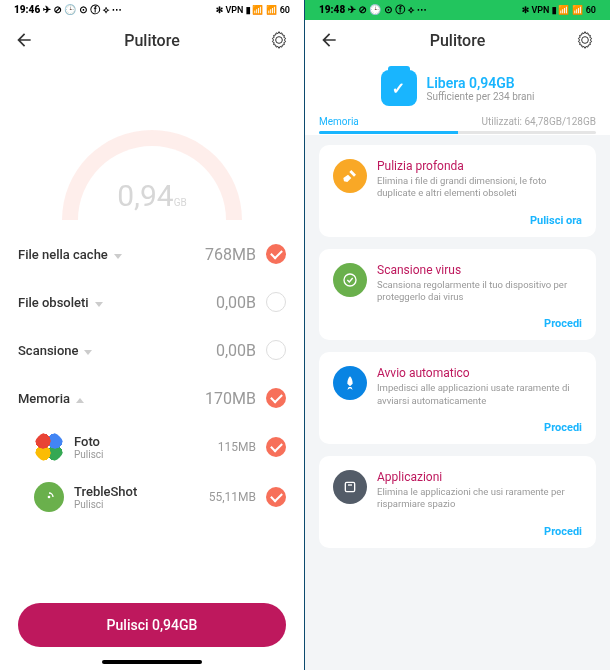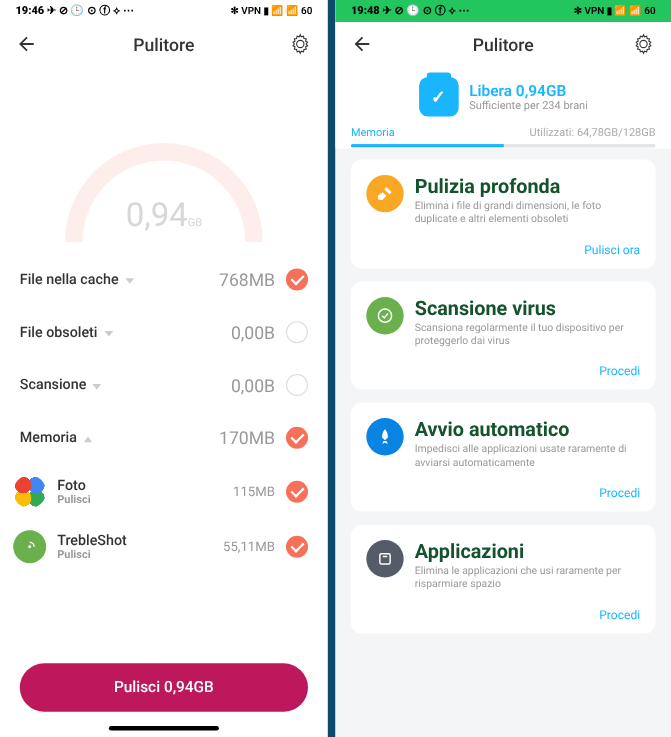--- a/index.html
+++ b/index.html
@@ -5,7 +5,7 @@
   *{box-sizing:border-box;margin:0;padding:0;font-family:-apple-system,BlinkMacSystemFont,"Segoe UI",Roboto,sans-serif;}
   body{background:#fff;width:610px;height:670px;display:flex;overflow:hidden;}
   .screen{width:305px;height:670px;background:#fff;display:flex;flex-direction:column;position:relative;}
-  .screen.left{border-right:7px solid #0c4a6e;}
+  .screen.left{border-right:1px solid #0c4a6e;}
   .screen.right{background:#f3f5f7;}
   .statusbar{height:20px;display:flex;justify-content:space-between;align-items:center;padding:0 14px;font-size:10px;font-weight:600;color:#000;}
   .statusbar .right-side{display:flex;align-items:center;gap:2px;font-size:9px;}

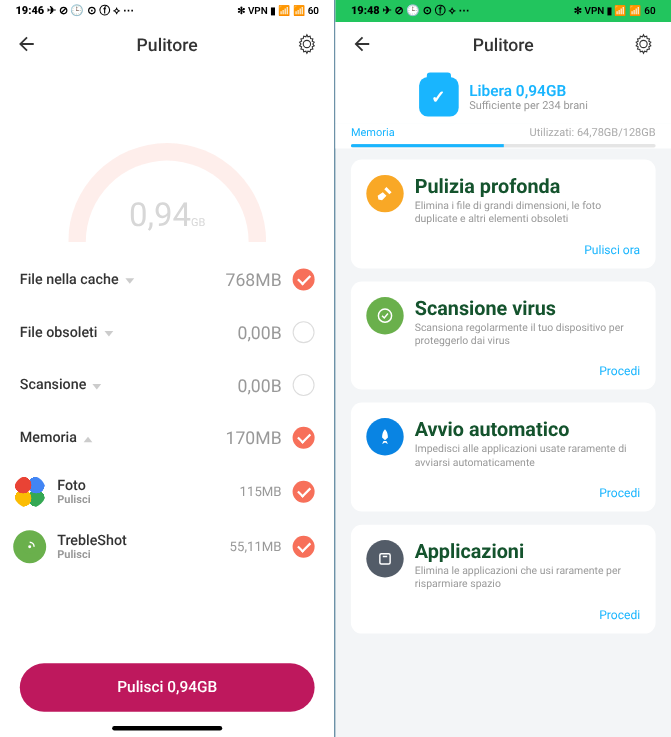--- a/index.html
+++ b/index.html
@@ -60,7 +60,7 @@
   .card{background:#fff;border-radius:10px;padding:14px 14px 10px;position:relative;}
   .card .cicon{width:34px;height:34px;border-radius:50%;position:absolute;left:14px;top:14px;display:flex;align-items:center;justify-content:center;}
   .card .content{margin-left:44px;}
-  .card .title{font-size:18px;font-weight:700;color:#14532d;margin-bottom:2px;}
+  .card .title{font-size:12px;font-weight:400;color:#be185d;margin-bottom:2px;}
   .card .desc{font-size:9.5px;color:#999;line-height:1.3;}
   .card .btn{display:block;text-align:right;color:#19b5fe;font-size:11px;font-weight:400;margin-top:14px;}
   .ic-orange{background:#f9a826;}

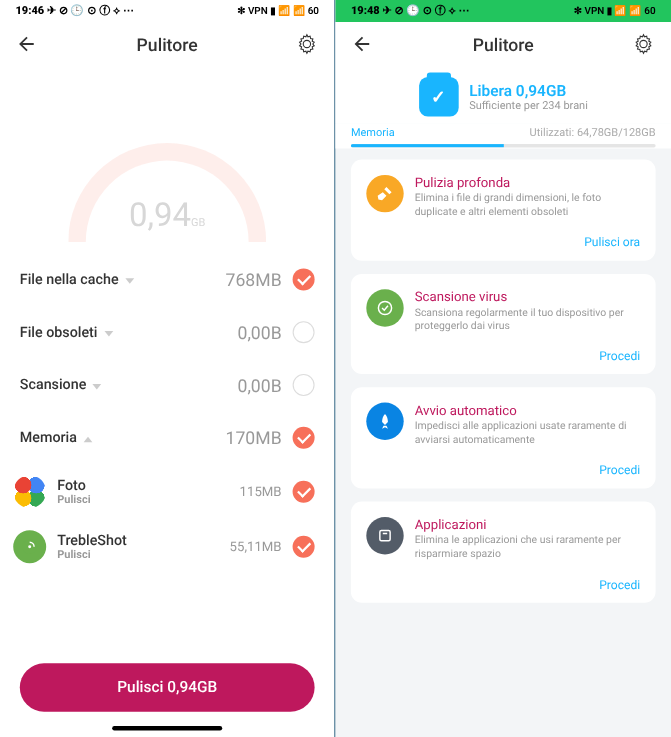--- a/index.html
+++ b/index.html
@@ -62,7 +62,7 @@
   .card .content{margin-left:44px;}
   .card .title{font-size:12px;font-weight:400;color:#be185d;margin-bottom:2px;}
   .card .desc{font-size:9.5px;color:#999;line-height:1.3;}
-  .card .btn{display:block;text-align:right;color:#19b5fe;font-size:11px;font-weight:400;margin-top:14px;}
+  .card .btn{display:block;text-align:right;color:#19b5fe;font-size:11px;font-weight:700;margin-top:14px;}
   .ic-orange{background:#f9a826;}
   .ic-green{background:#6ab04c;}
   .ic-blue{background:#0984e3;}

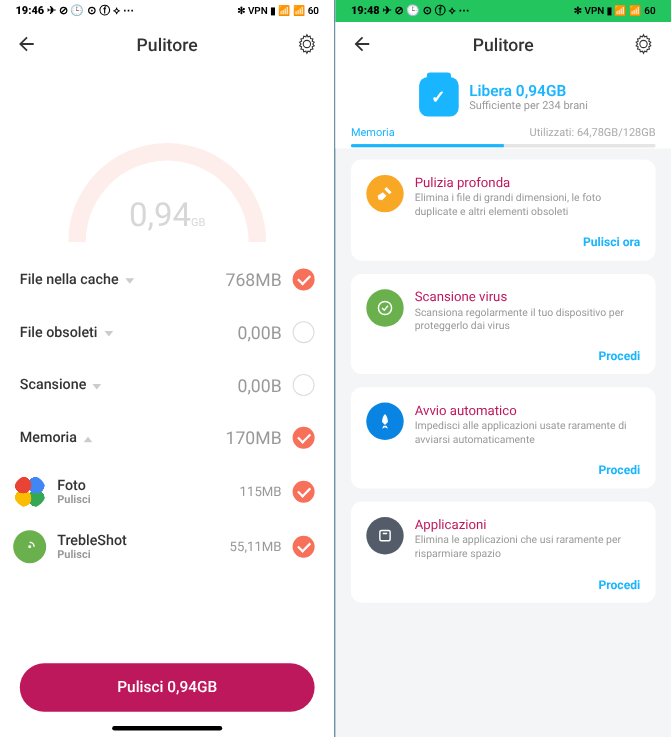--- a/index.html
+++ b/index.html
@@ -32,7 +32,7 @@
   .check.on{background:#f7705a;}
   .check.off{border:1.5px solid #ddd;}
   .check.on:before{content:"";width:9px;height:5px;border-left:2px solid #fff;border-bottom:2px solid #fff;transform:rotate(-45deg) translate(1px,-1px);}
-  .app-row{display:flex;align-items:center;padding:10px 18px 10px 12px;}
+  .app-row{display:flex;align-items:center;padding:10px 18px 10px 34px;}
   .app-row .icon{width:30px;height:30px;border-radius:50%;margin-right:10px;display:flex;align-items:center;justify-content:center;font-size:14px;flex-shrink:0;}
   .app-row .labels{flex:1;}
   .app-row .name{font-size:13px;color:#333;font-weight:500;}

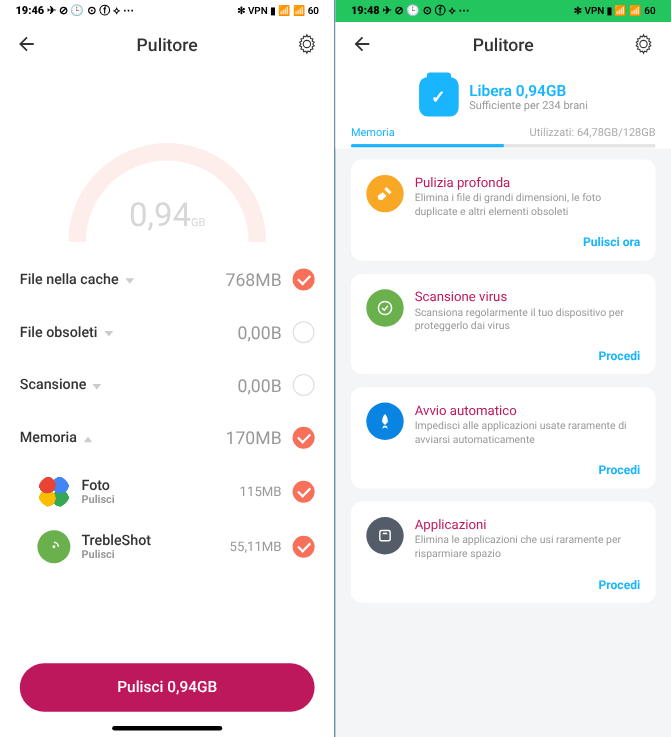--- a/index.html
+++ b/index.html
@@ -36,7 +36,7 @@
   .app-row .icon{width:30px;height:30px;border-radius:50%;margin-right:10px;display:flex;align-items:center;justify-content:center;font-size:14px;flex-shrink:0;}
   .app-row .labels{flex:1;}
   .app-row .name{font-size:13px;color:#333;font-weight:500;}
-  .app-row .action{font-size:10px;color:#999;font-weight:bold;}
+  .app-row .action{font-size:10px;color:#999;}
   .app-row .size{font-size:12px;}
   .foto-ic{background:radial-gradient(circle at 30% 30%,#e94335 25%,transparent 26%),radial-gradient(circle at 70% 30%,#4285f4 25%,transparent 26%),radial-gradient(circle at 30% 70%,#fbbc04 25%,transparent 26%),radial-gradient(circle at 70% 70%,#34a853 25%,transparent 26%);background-color:#fff;}
   .treble-ic{background:#6ab04c;}

